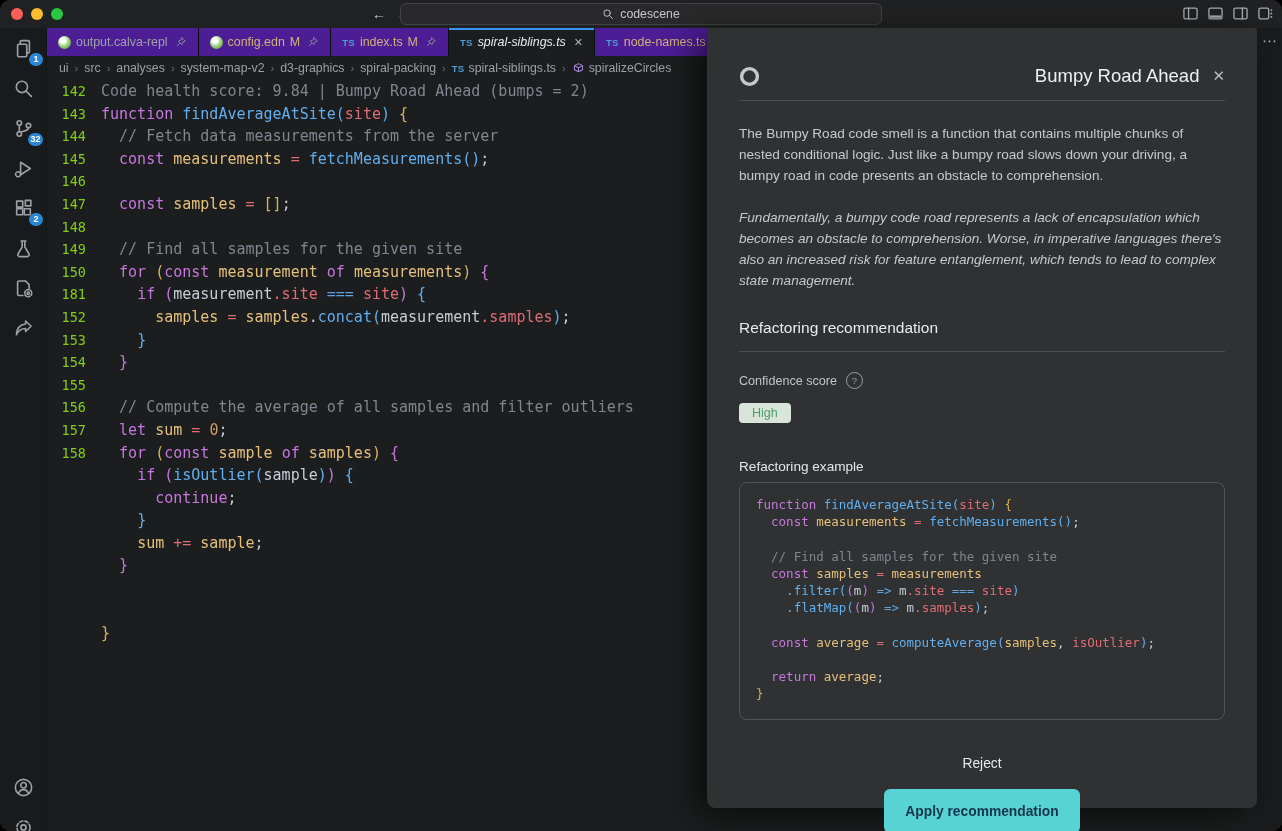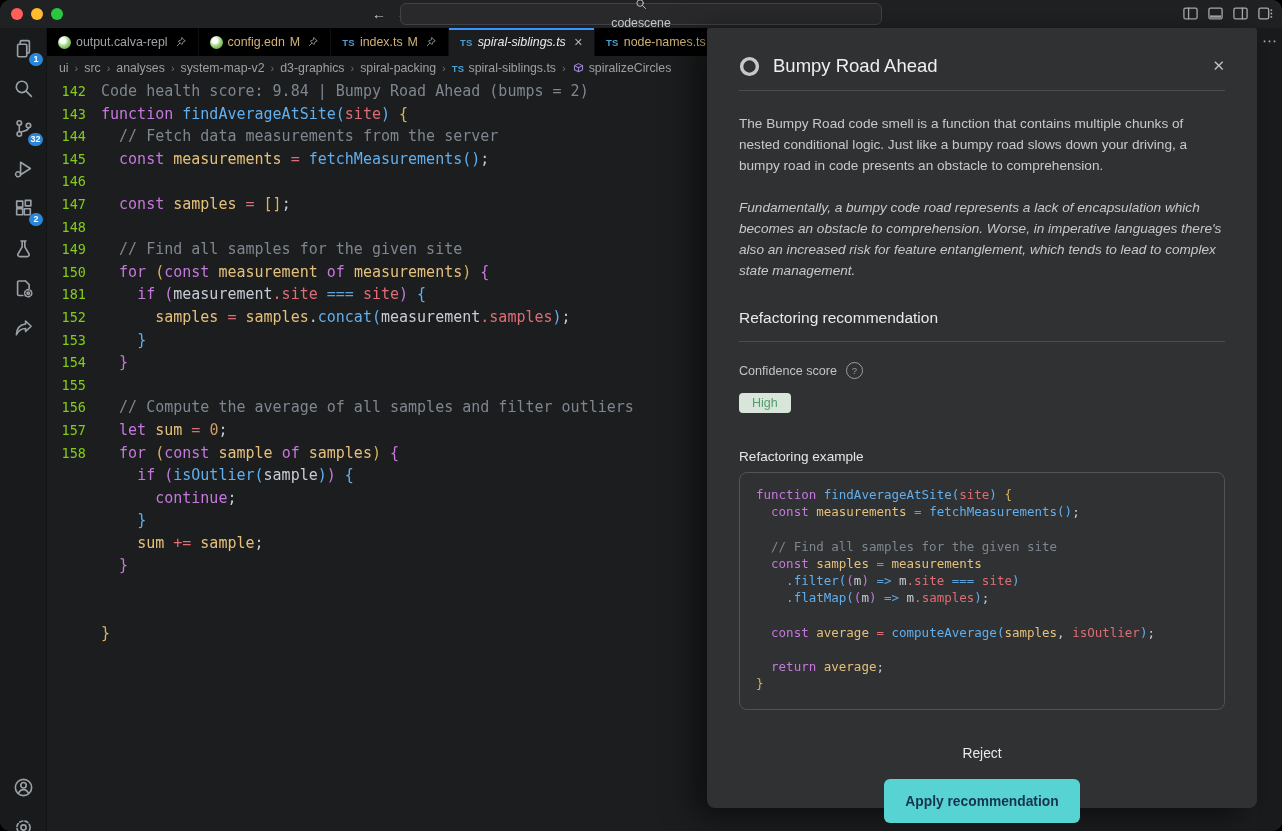--- a/index.html
+++ b/index.html
@@ -21,7 +21,7 @@
   .nav-fwd{color:#5f6468;}
   .searchbox{position:absolute;left:50%;transform:translateX(-50%);top:3px;width:480px;height:20px;
     background:#29292b;border:1px solid #404244;border-radius:6px;display:flex;align-items:center;
-    justify-content:center;gap:6px;color:#c3c7ca;font-size:12.3px;flex-direction:column;}
+    justify-content:center;gap:6px;color:#c3c7ca;font-size:12.3px;}
   .layouticons{position:absolute;right:8px;top:5px;display:flex;gap:8px;color:#a7abaf;}
 
   

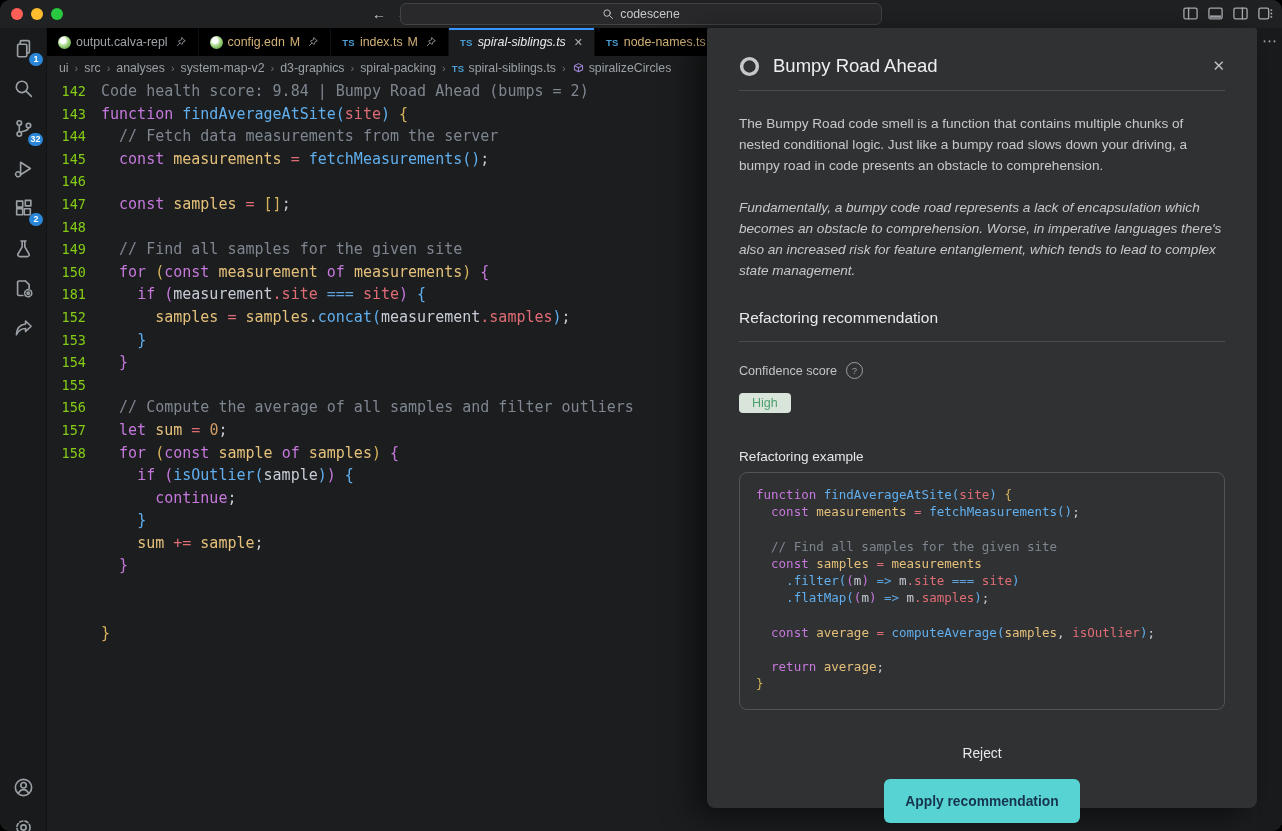--- a/index.html
+++ b/index.html
@@ -35,7 +35,7 @@
 
   
   .tabbar{position:absolute;top:28px;left:47px;right:0;height:28px;background:#151617;display:flex;z-index:2;}
-  .tab{position:relative;display:flex;align-items:center;gap:5px;padding:0 11px;background:#000000;
+  .tab{position:relative;display:flex;align-items:center;gap:5px;padding:0 11px;background:#4c1d95;
     border-right:1px solid #0e0f10;font-size:12.4px;color:#9da2a7;white-space:nowrap;}
   .tab.active{background:#1b1d1e;color:#e8ebee;}
   .tab.active::before{content:"";position:absolute;top:0;left:0;right:0;height:2px;background:var(--active_tab_indicator,#3794ff);}

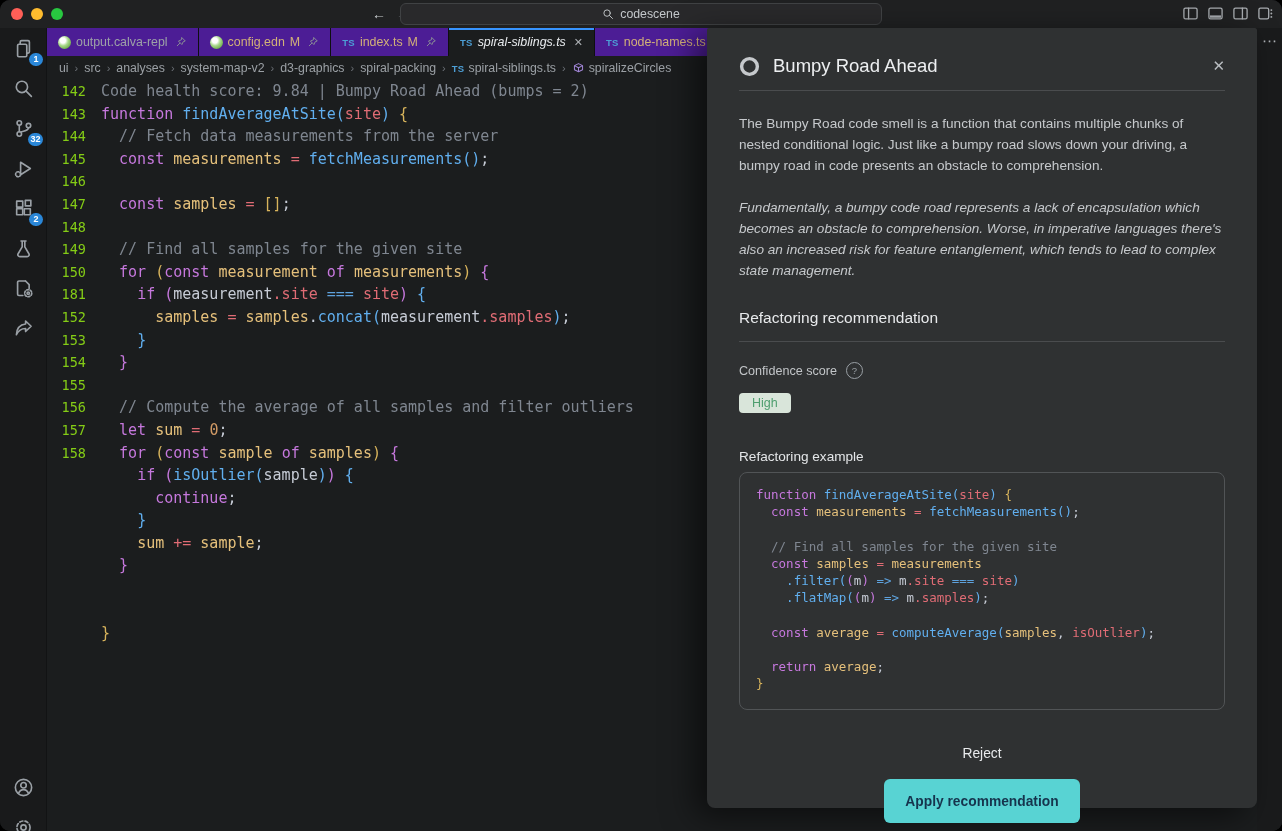--- a/index.html
+++ b/index.html
@@ -73,7 +73,7 @@
   .panel{position:absolute;top:28px;right:25px;width:550px;height:780px;background:#2f3132;
     border-radius:2px 2px 8px 8px;box-shadow:-12px 8px 32px rgba(0,0,0,.55);z-index:4;
     color:#c6c9cc;box-sizing:border-box;padding:0 32px;}
-  .panel-header{display:flex;align-items:center;gap:13px;padding-top:23px;height:30px;}
+  .panel-header{display:flex;align-items:center;gap:13px;padding-top:33px;height:30px;text-align:right;}
   .panel-title{font-size:18.5px;color:#edeff1;flex:1;}
   .panel-close{color:#b9bdc1;font-size:15px;cursor:default;}
   .divider{border-top:1px solid #4a4c4e;margin-top:9px;}

